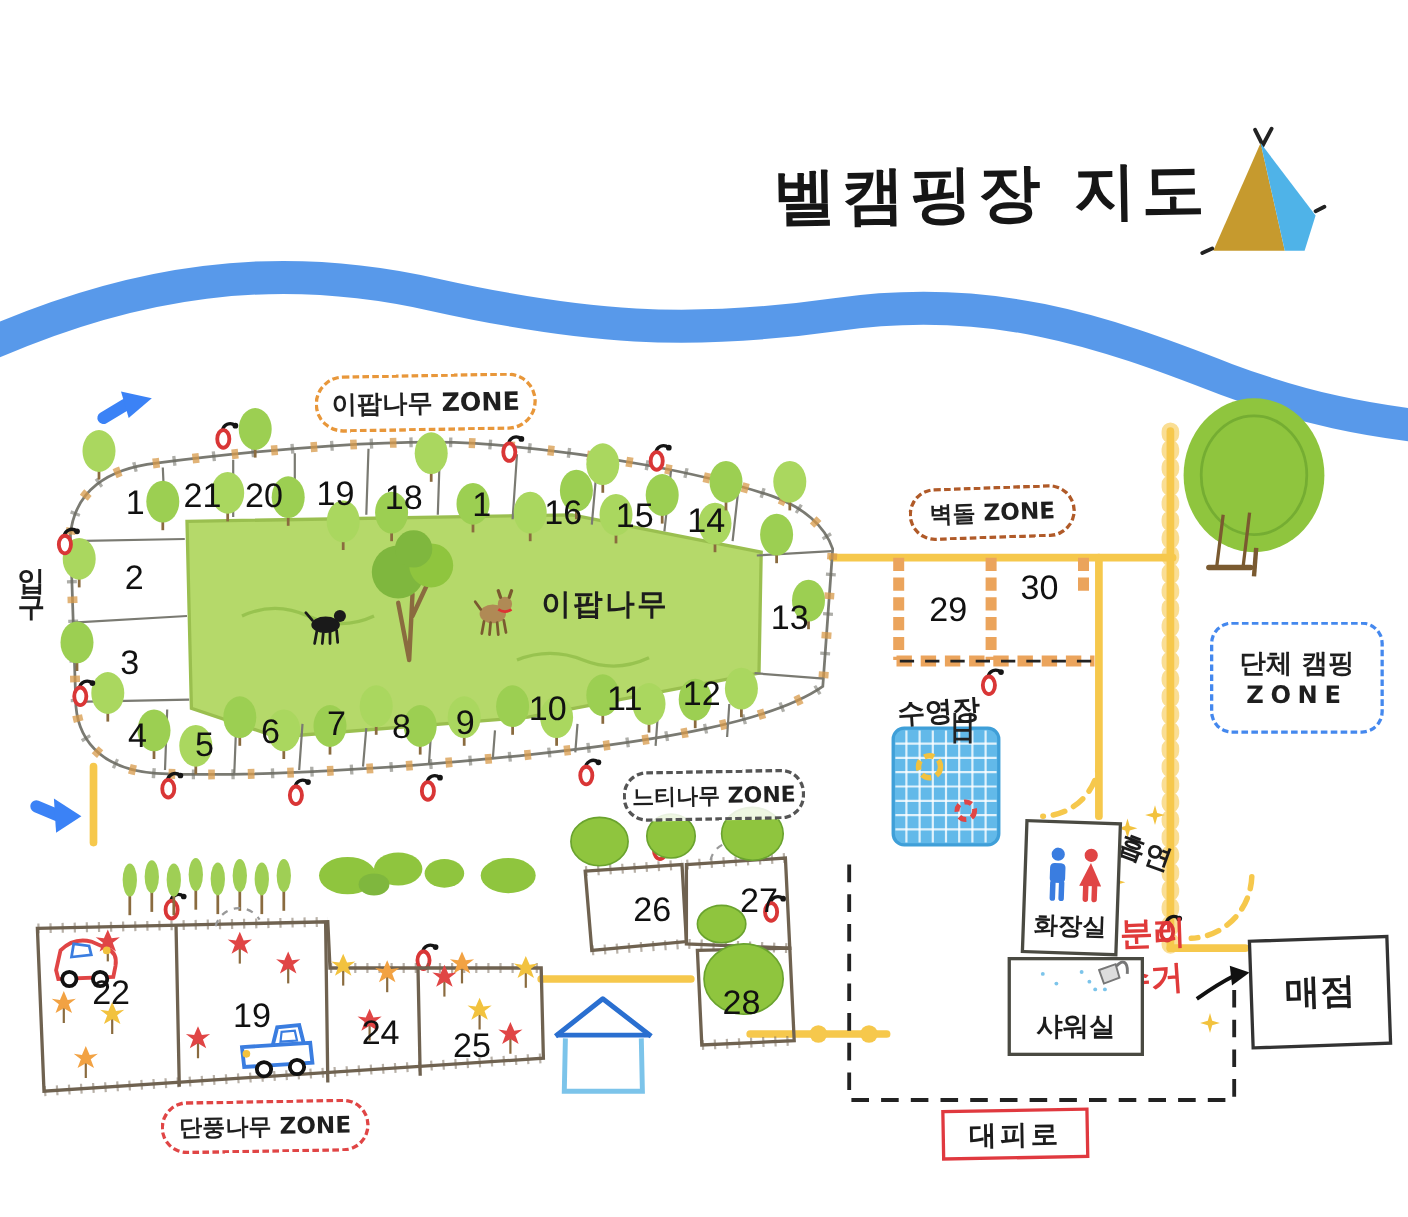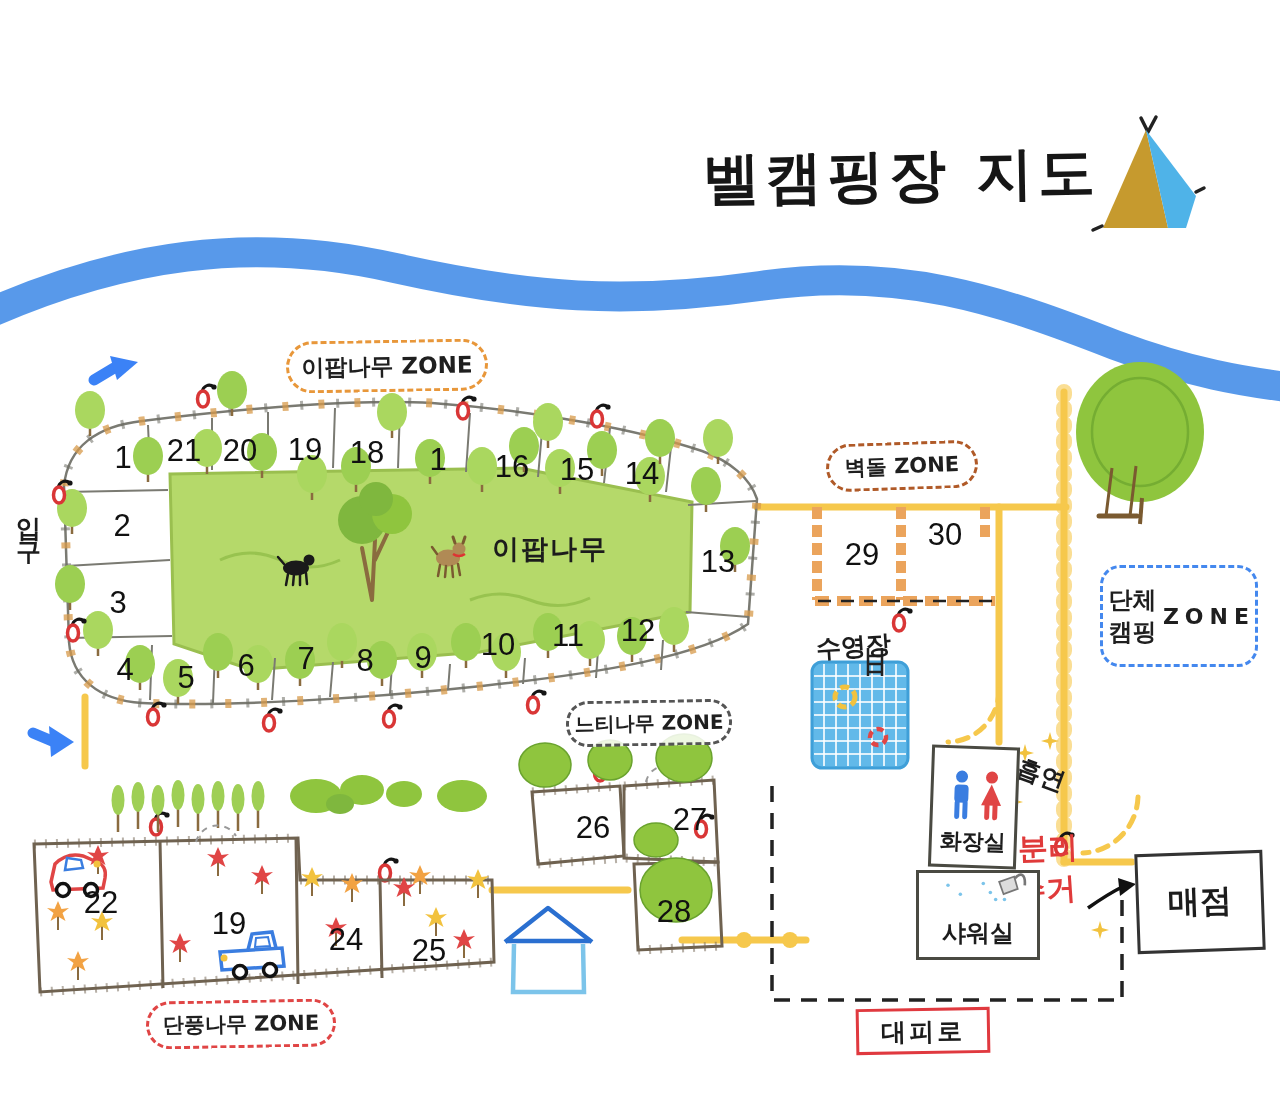--- a/index.html
+++ b/index.html
@@ -303,7 +303,7 @@
   <div class="pill" style="left:826px;top:442px;width:146px;height:42px;border:3px dashed #b05a28;border-radius:24px;font-size:21px;transform:rotate(-2deg)">벽돌 ZONE</div>
   <div class="pill" style="left:566px;top:700px;width:160px;height:40px;border:3px dashed #555;border-radius:22px;font-size:20px;transform:rotate(-1deg)">느티나무 ZONE</div>
   <div class="pill" style="left:146px;top:1000px;width:184px;height:42px;border:3px dashed #e04545;border-radius:24px;font-size:21px;transform:rotate(-1deg)">단풍나무 ZONE</div>
-  <div class="pill" style="left:1100px;top:565px;width:152px;height:96px;border:3px dashed #4488ee;border-radius:20px;font-size:24px;gap:1px">
+  <div class="pill" style="left:1100px;top:565px;width:152px;height:96px;border:3px dashed #4488ee;border-radius:20px;font-size:24px;flex-direction:column;gap:1px">
     <span>단체 캠핑</span>
     <span style="font-size:22px;letter-spacing:6px">ZONE</span>
   </div>

